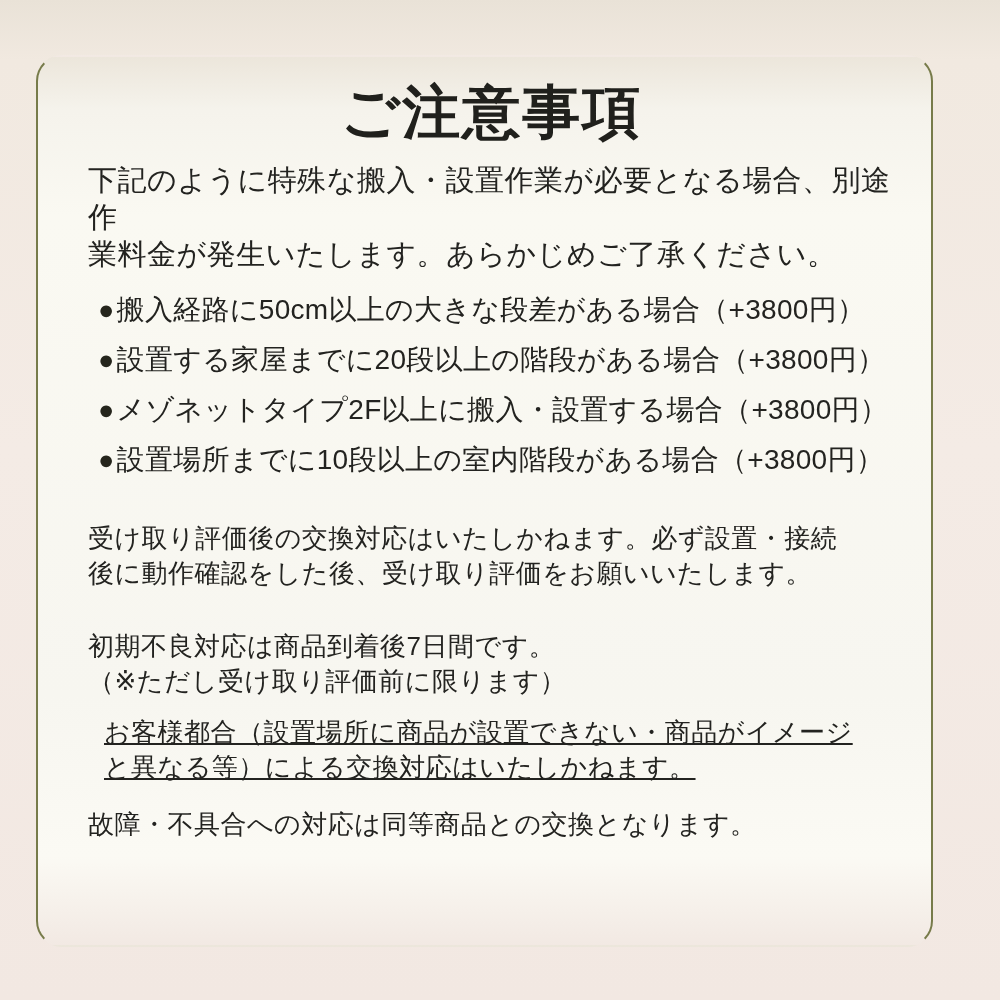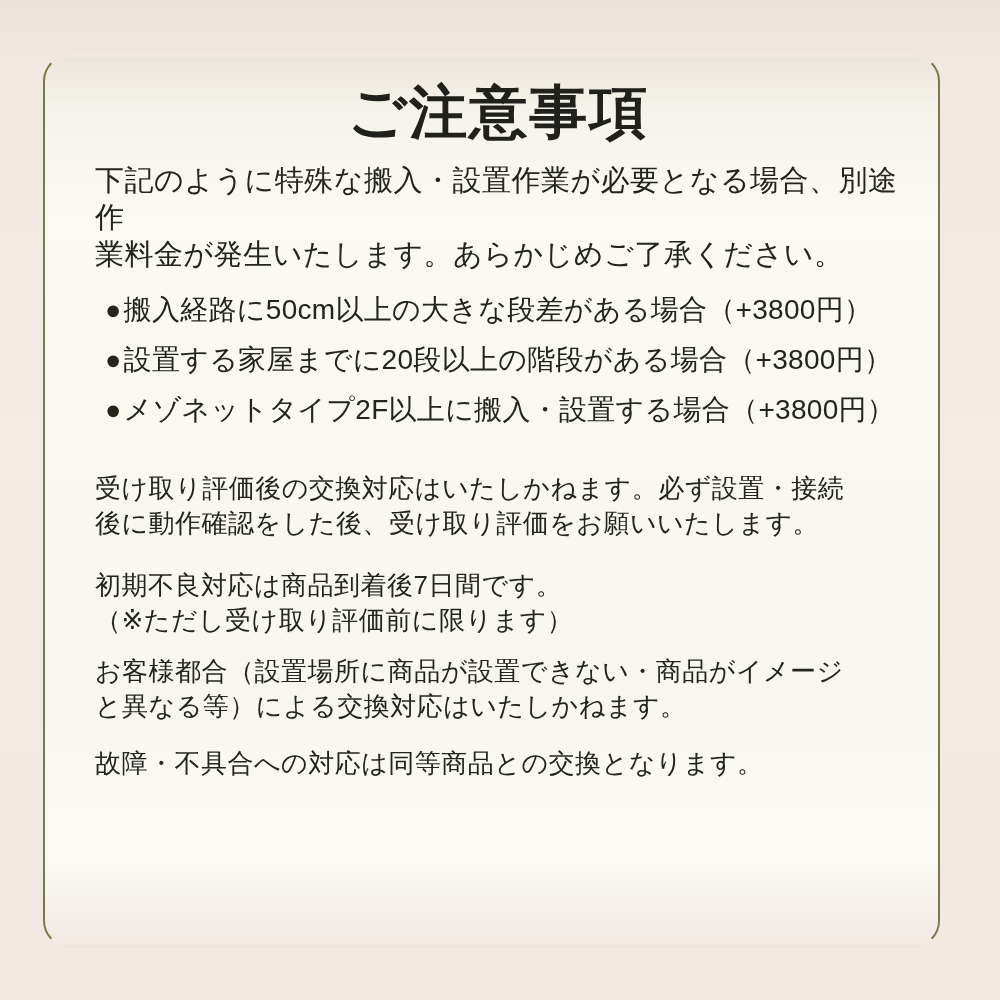--- a/index.html
+++ b/index.html
@@ -17,7 +17,7 @@
   }
   .card {
     position: absolute;
-    left: 43px;
+    left: 36px;
     top: 55px;
     width: 897px;
     height: 892px;

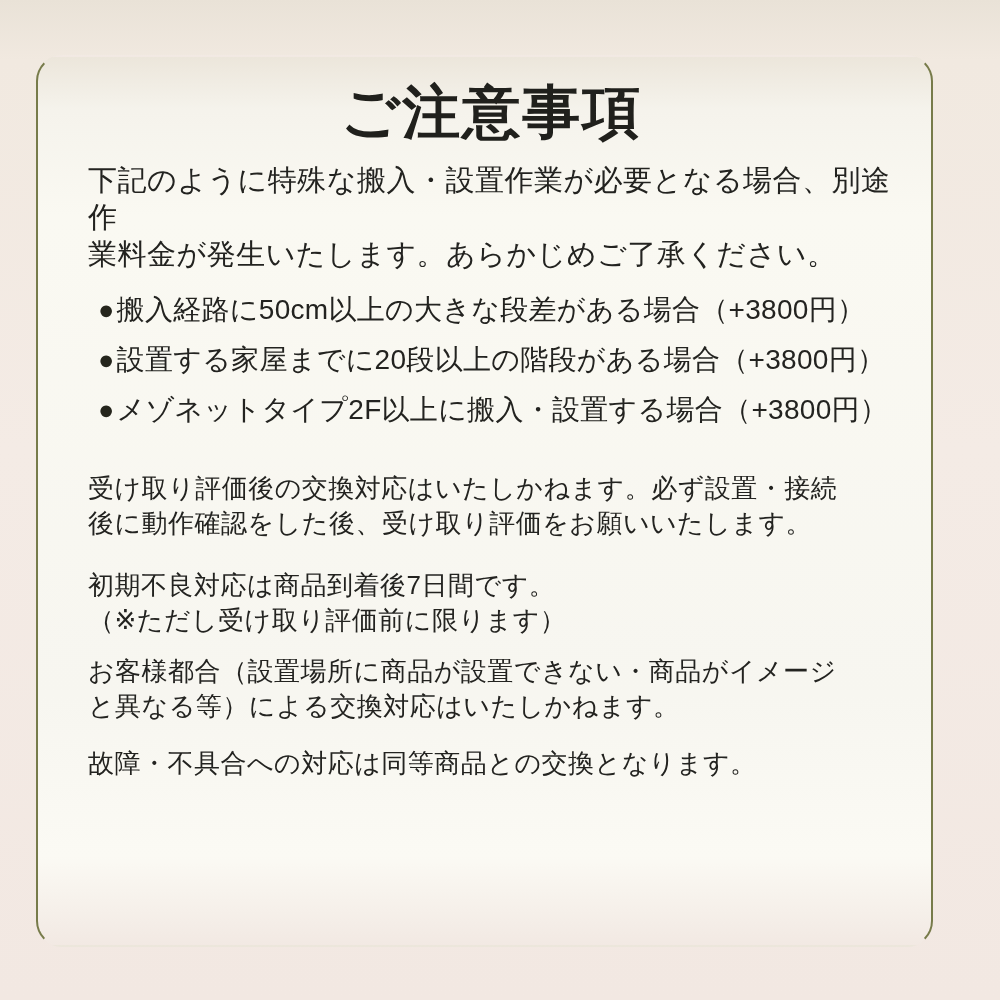--- a/index.html
+++ b/index.html
@@ -91,6 +91,7 @@
     <li><span class="marker">●</span><span>搬入経路に50cm以上の大きな段差がある場合（+3800円）</span></li>
     <li><span class="marker">●</span><span>設置する家屋までに20段以上の階段がある場合（+3800円）</span></li>
     <li><span class="marker">●</span><span>メゾネットタイプ2F以上に搬入・設置する場合（+3800円）</span></li>
+    <li><span class="marker">●</span><span>設置場所までに10段以上の室内階段がある場合（+3800円）</span></li>
   </ul>
 
   <p class="para para-0">受け取り評価後の交換対応はいたしかねます。必ず設置・接続

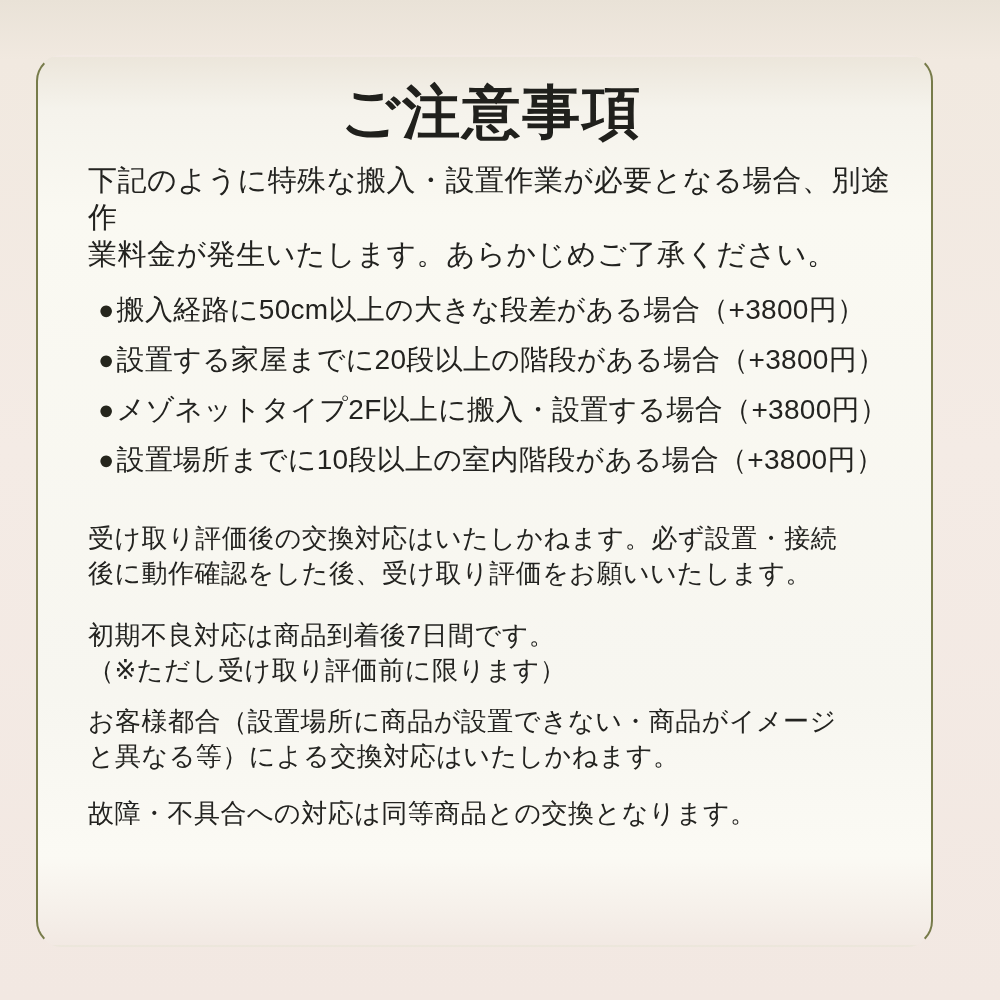--- a/index.html
+++ b/index.html
@@ -74,7 +74,7 @@
     letter-spacing: 0.5px;
   }
   .para-0 { margin: 36px 0 0; }
-  .para-1 { margin: 27px 0 0; }
+  .para-1 { margin: 38px 0 0; }
   .para-2 { margin: 16px 0 0; }
   .para-3 { margin: 22px 0 0; }
 </style>

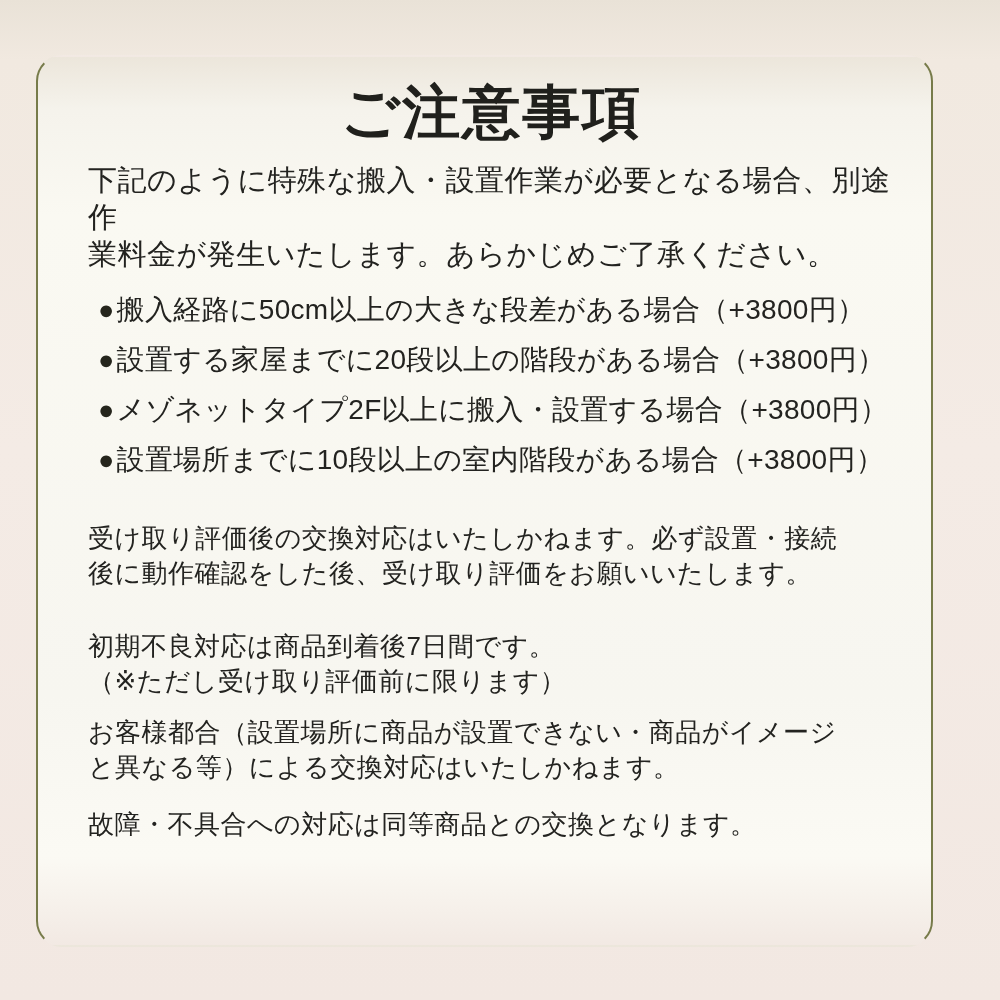--- a/index.html
+++ b/index.html
@@ -75,7 +75,7 @@
   }
   .para-0 { margin: 36px 0 0; }
   .para-1 { margin: 38px 0 0; }
-  .para-2 { margin: 16px 0 0; }
+  .para-2 { margin: 16px 16px 0; text-decoration: underline; }
   .para-3 { margin: 22px 0 0; }
 </style>
 </head>

